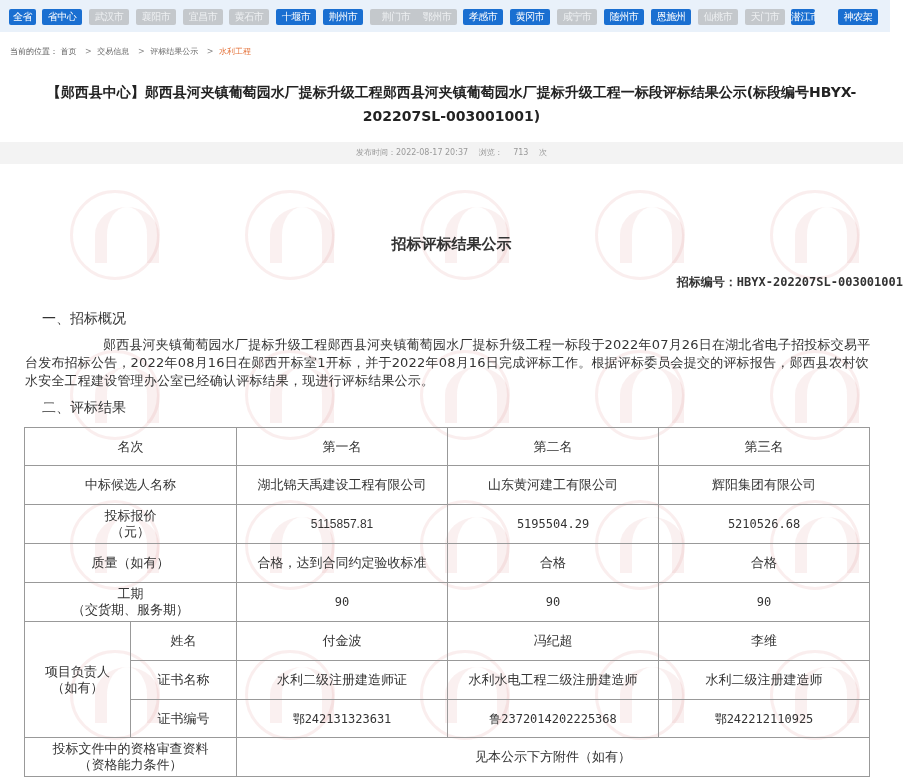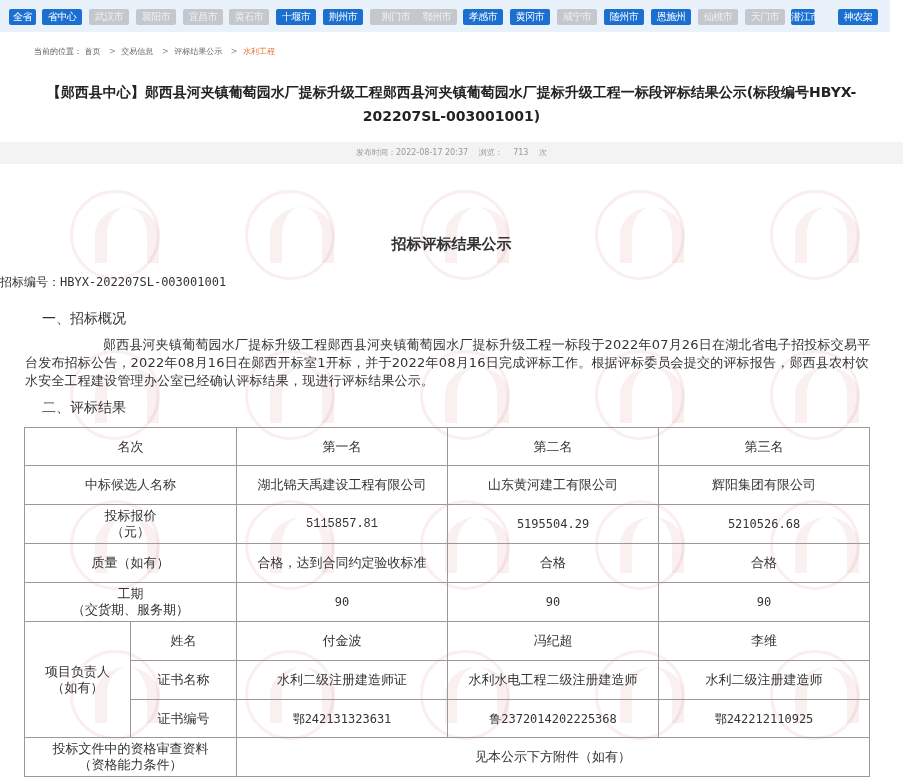--- a/index.html
+++ b/index.html
@@ -11,7 +11,7 @@
   .city.on { background: #1a6fd1; }
   .city.off { background: #c4c8cc; color: #eef0f2; }
 
-  .breadcrumb { position: absolute; left: 10px; top: 46px; font-size: 8px; color: #666; white-space: nowrap; margin-left: 24px; }
+  .breadcrumb { position: absolute; left: 10px; top: 46px; font-size: 8px; color: #666; white-space: nowrap; }
   .breadcrumb .lead { color: #555; }
   .breadcrumb .sep { color: #888; margin: 0 3px 0 6px; }
   .breadcrumb .cur { color: #e5733b; }

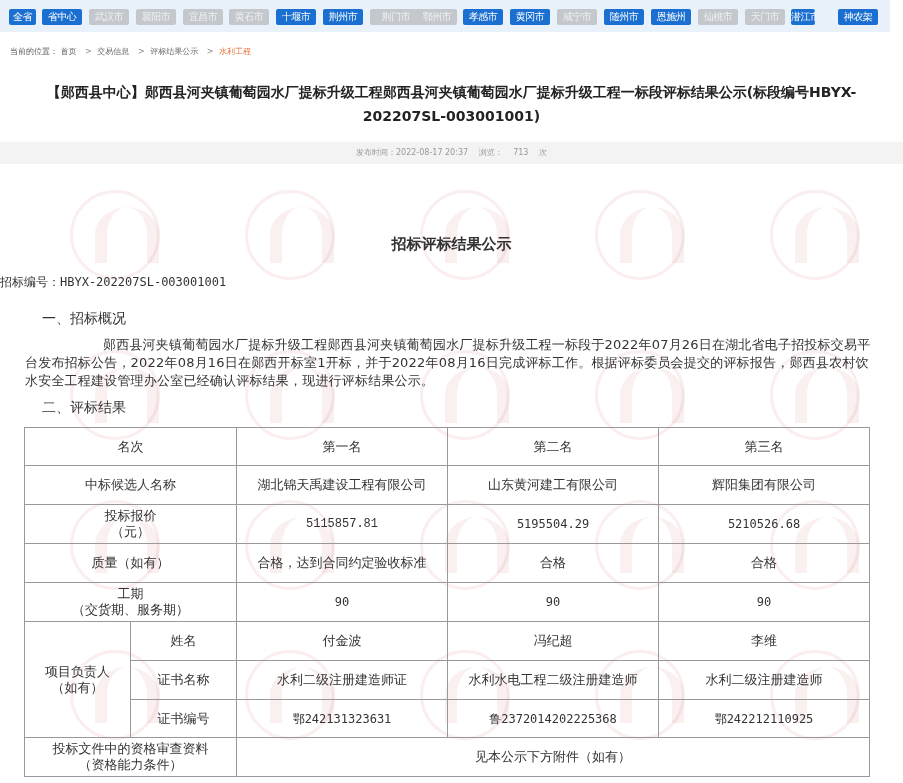--- a/index.html
+++ b/index.html
@@ -25,7 +25,7 @@
   .watermark::after { content: ""; position: absolute; left: 22px; top: 14px; width: 40px; height: 56px; border-left: 12px solid rgba(205,90,90,0.09); border-right: 12px solid rgba(205,90,90,0.09); border-radius: 50% 50% 0 0; }
 
   .doc-title { position: absolute; left: 0; top: 235px; width: 903px; text-align: center; font-family: "DejaVu Serif", serif; font-size: 15px; font-weight: bold; color: #333; }
-  .doc-code { position: absolute; left: 0; top: 274px; width: 903px; text-align: left; font-family: "DejaVu Sans Mono", monospace; font-size: 12px; color: #333; }
+  .doc-code { position: absolute; left: 0; top: 274px; width: 903px; text-align: right; font-family: "DejaVu Sans Mono", monospace; font-size: 12px; color: #333; font-weight: bold; }
 
   .sec { position: absolute; left: 42px; font-size: 14px; color: #333; }
   .para { position: absolute; left: 25px; top: 336px; width: 850px; font-size: 13px; line-height: 18px; color: #333; text-indent: 78px; letter-spacing: 0.2px; }

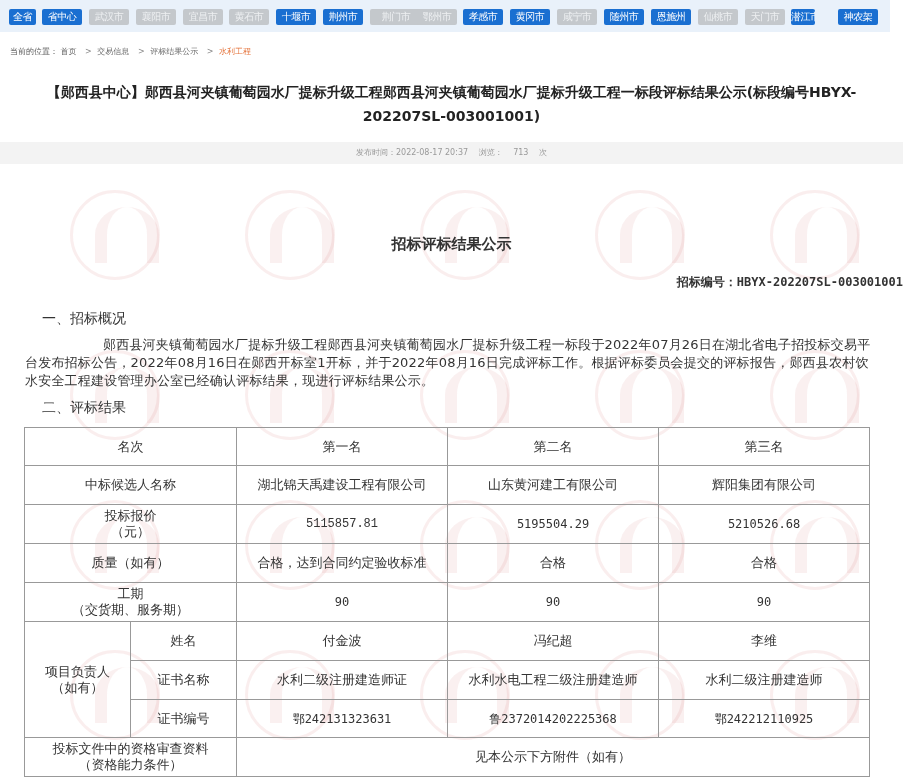--- a/index.html
+++ b/index.html
@@ -132,7 +132,7 @@
           <div>投标报价</div>
           <div>（元）</div>
         </td>
-    <td style="font-family:Liberation Mono, monospace;font-size:12px">5115857.81</td>
+    <td style="font-family:Liberation Sans, sans-serif;font-size:12px">5115857.81</td>
     <td style="font-family:'DejaVu Sans Mono',monospace;font-size:12px">5195504.29</td>
     <td style="font-family:'DejaVu Sans Mono',monospace;font-size:12px">5210526.68</td>
   </tr>

